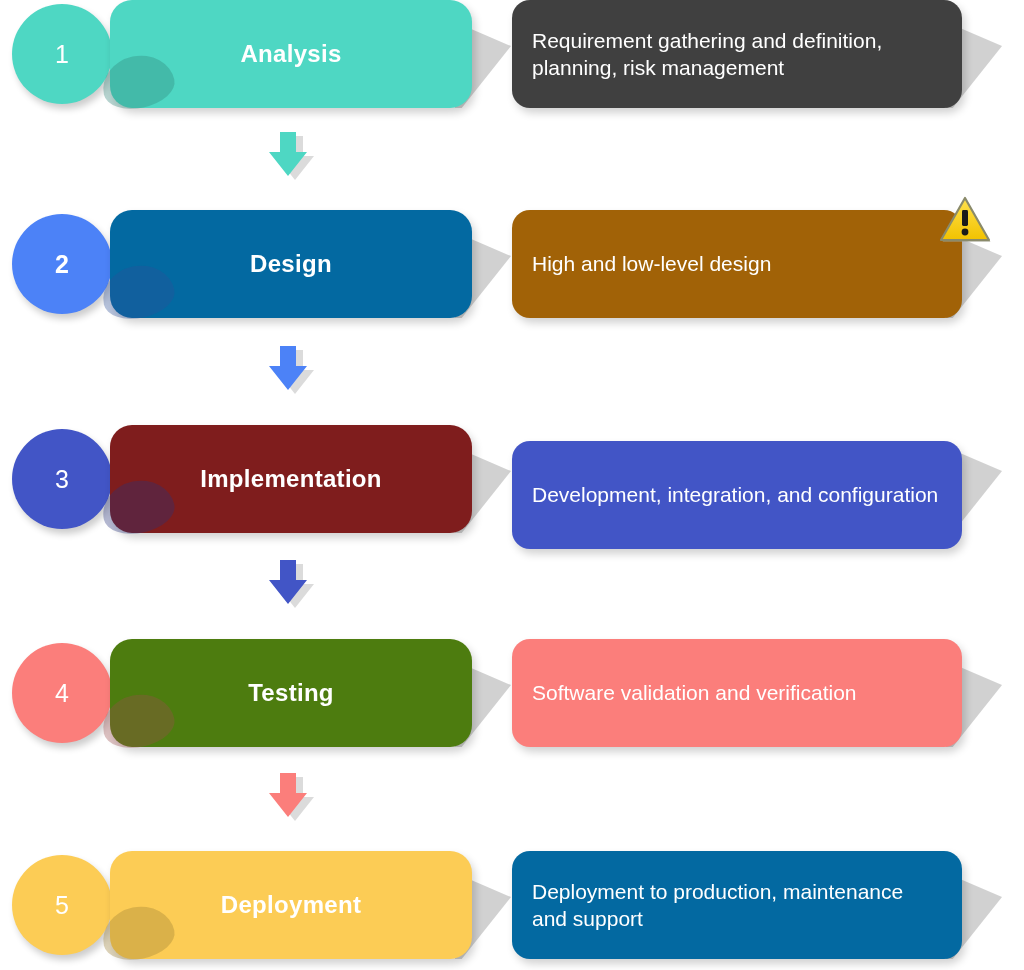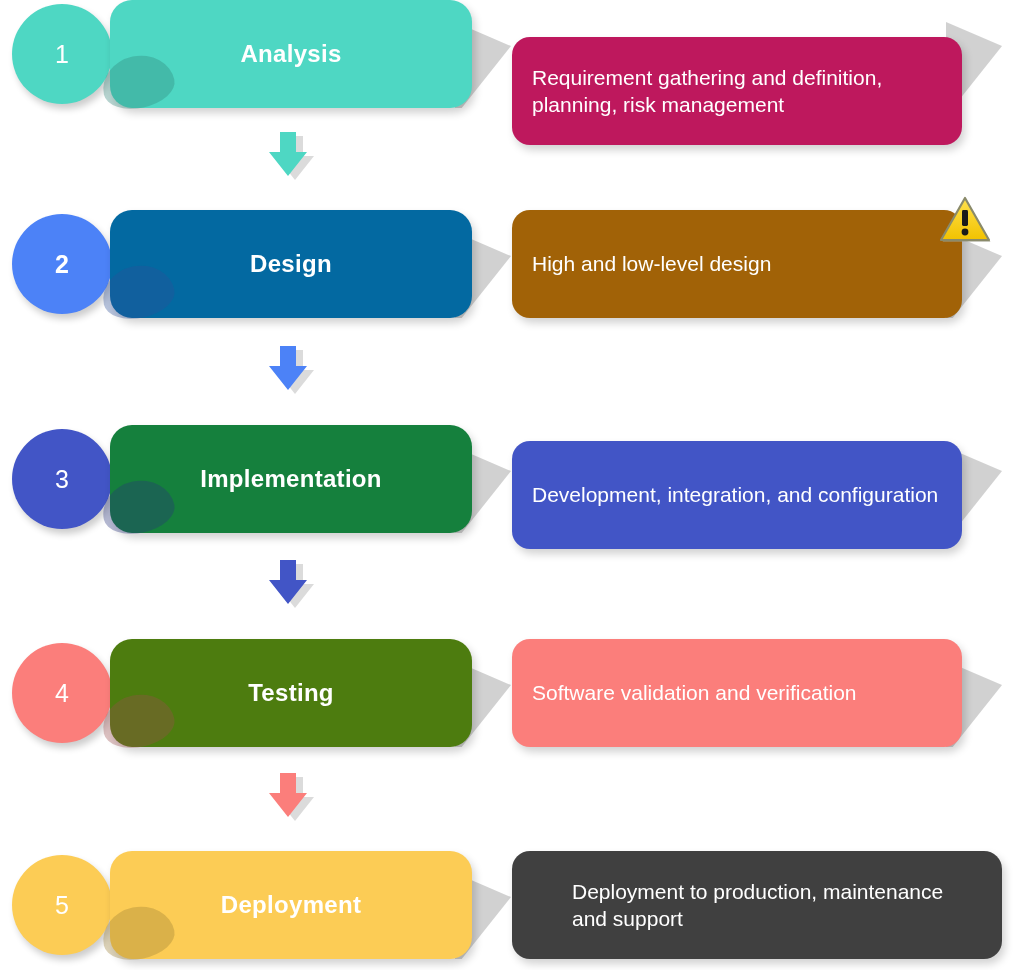--- a/index.html
+++ b/index.html
@@ -156,7 +156,7 @@
         <div class="overlap-lens" style="background: rgb(48, 133, 121);"></div>
         <span class="title-label">Analysis</span>
       </div>
-      <div class="desc-box" style="background: #be185d; margin-top: 37px;">
+      <div class="desc-box" style="background: #404040;">
         <span class="desc-text">Requirement gathering and definition, planning, risk management</span>
       </div>
     </div>

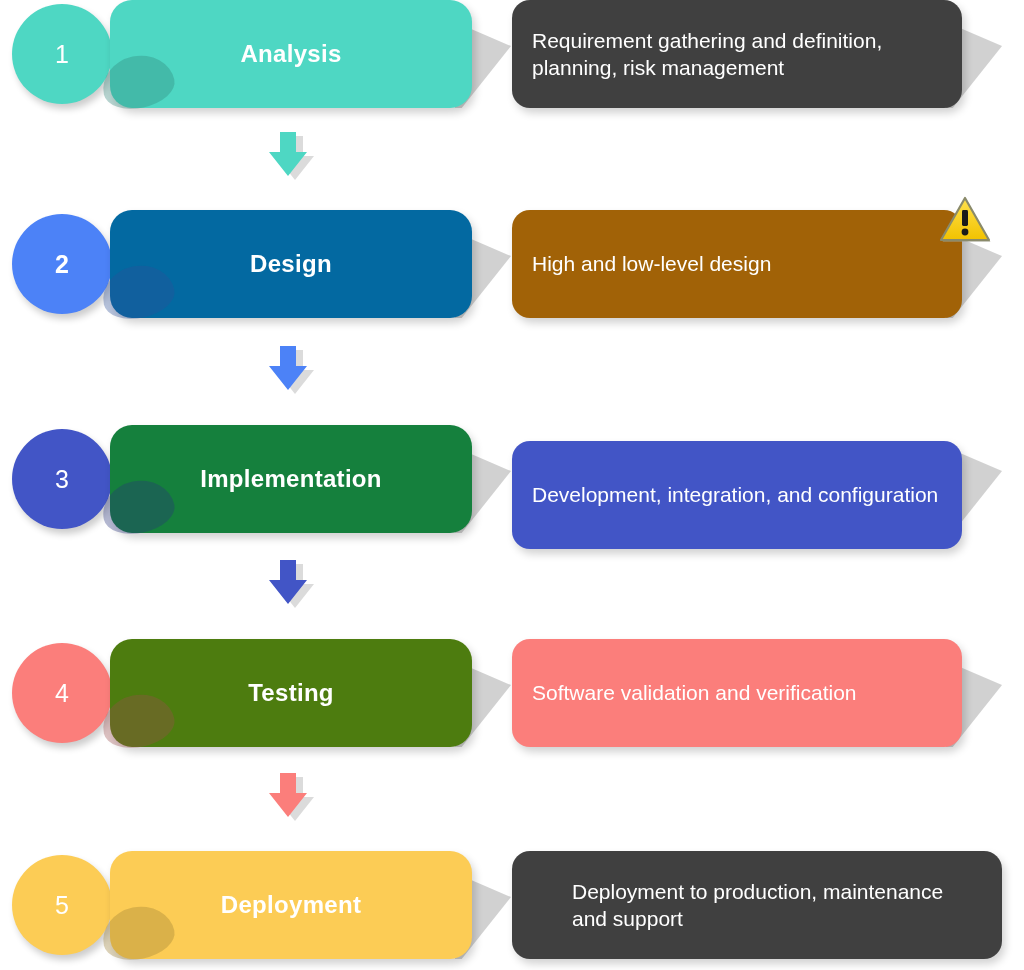--- a/index.html
+++ b/index.html
@@ -194,7 +194,7 @@
       <div class="num-circle" style="background: rgb(66, 85, 198);">
         <span class="num-label">3</span>
       </div>
-      <div class="title-pill" style="background: #15803d;">
+      <div class="title-pill" style="background: #7f1d1d;">
         <div class="overlap-lens" style="background: rgb(41, 53, 123);"></div>
         <span class="title-label">Implementation</span>
       </div>

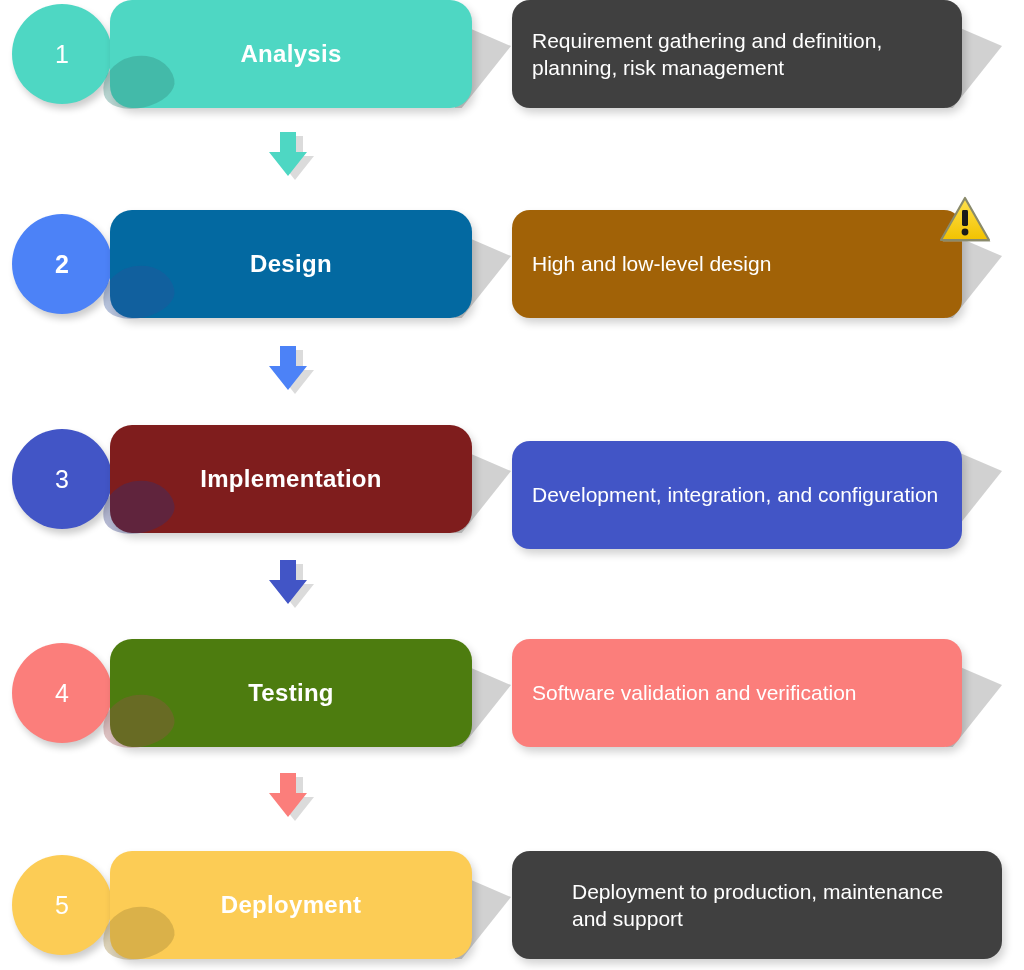--- a/index.html
+++ b/index.html
@@ -226,7 +226,7 @@
         <div class="overlap-lens" style="background: rgb(156, 126, 53);"></div>
         <span class="title-label">Deployment</span>
       </div>
-      <div class="desc-box" style="background: #404040; padding-left: 40px;">
+      <div class="desc-box" style="background: #0369a1;">
         <span class="desc-text">Deployment to production, maintenance and support</span>
       </div>
     </div>

